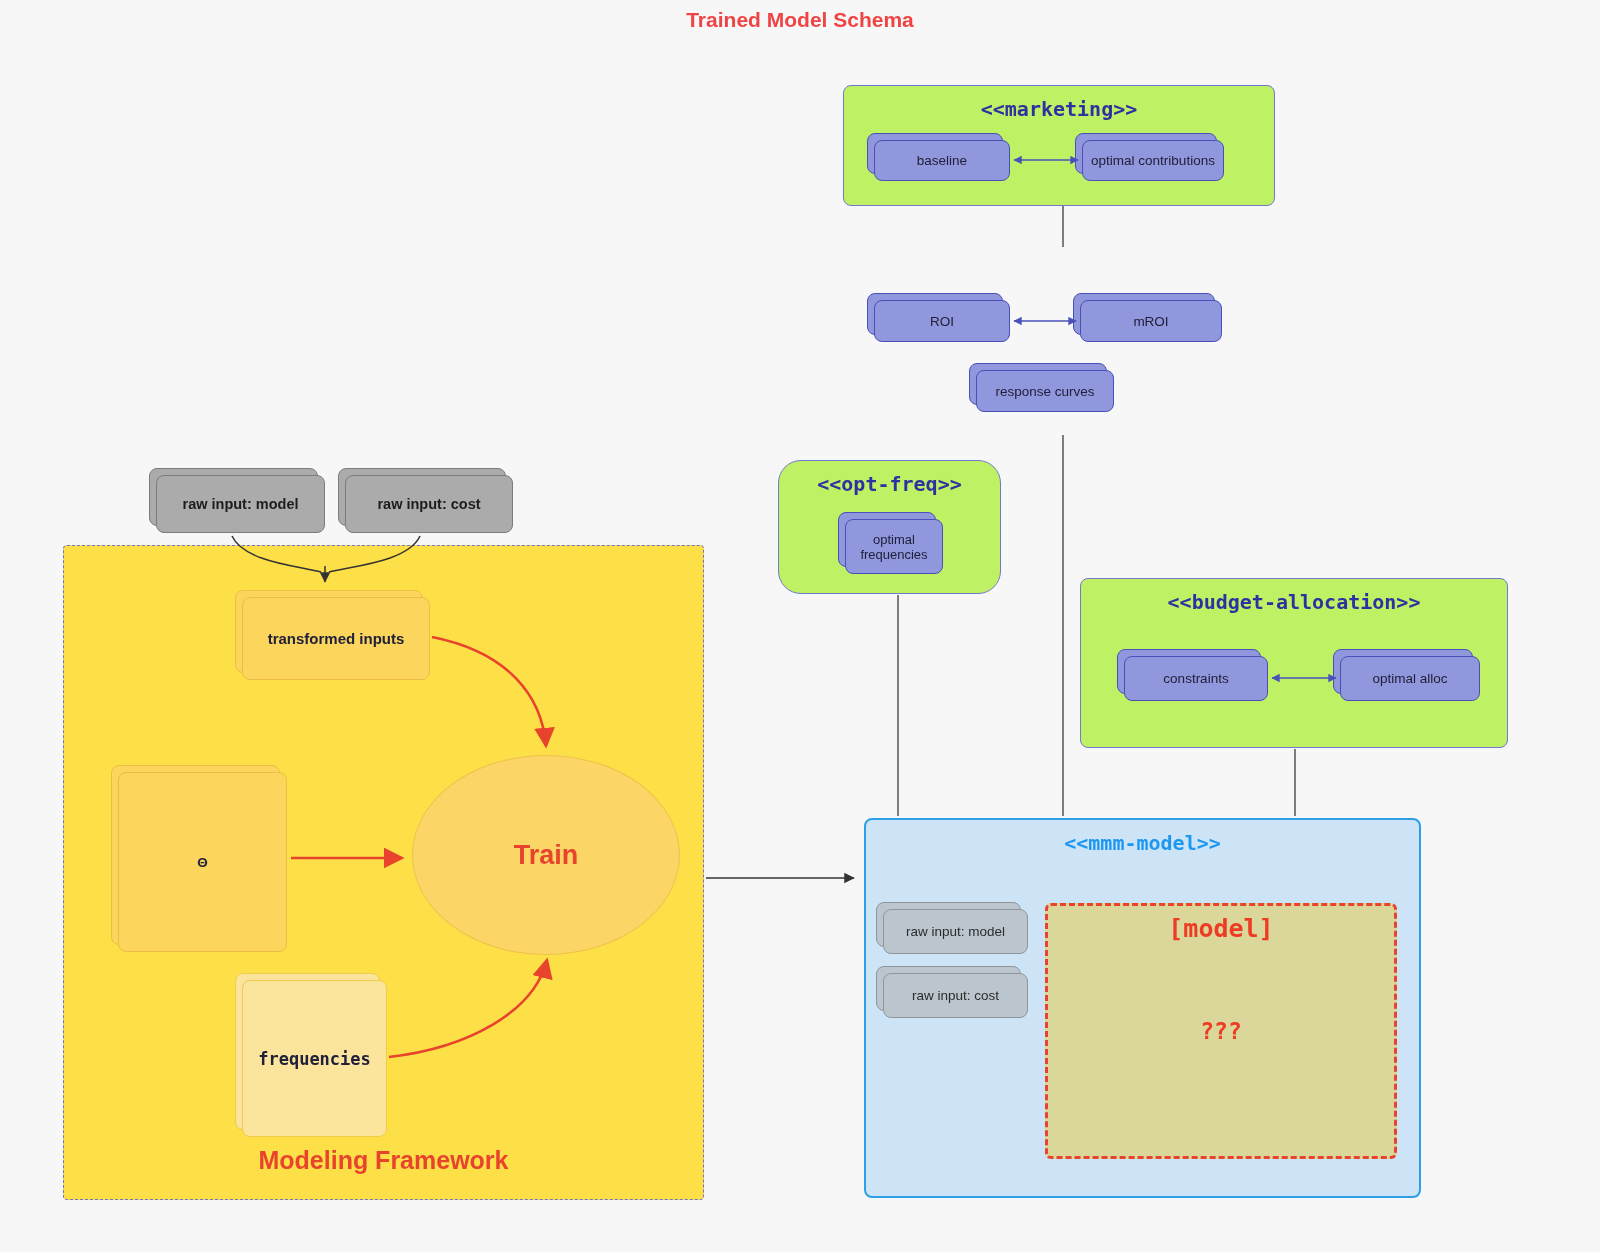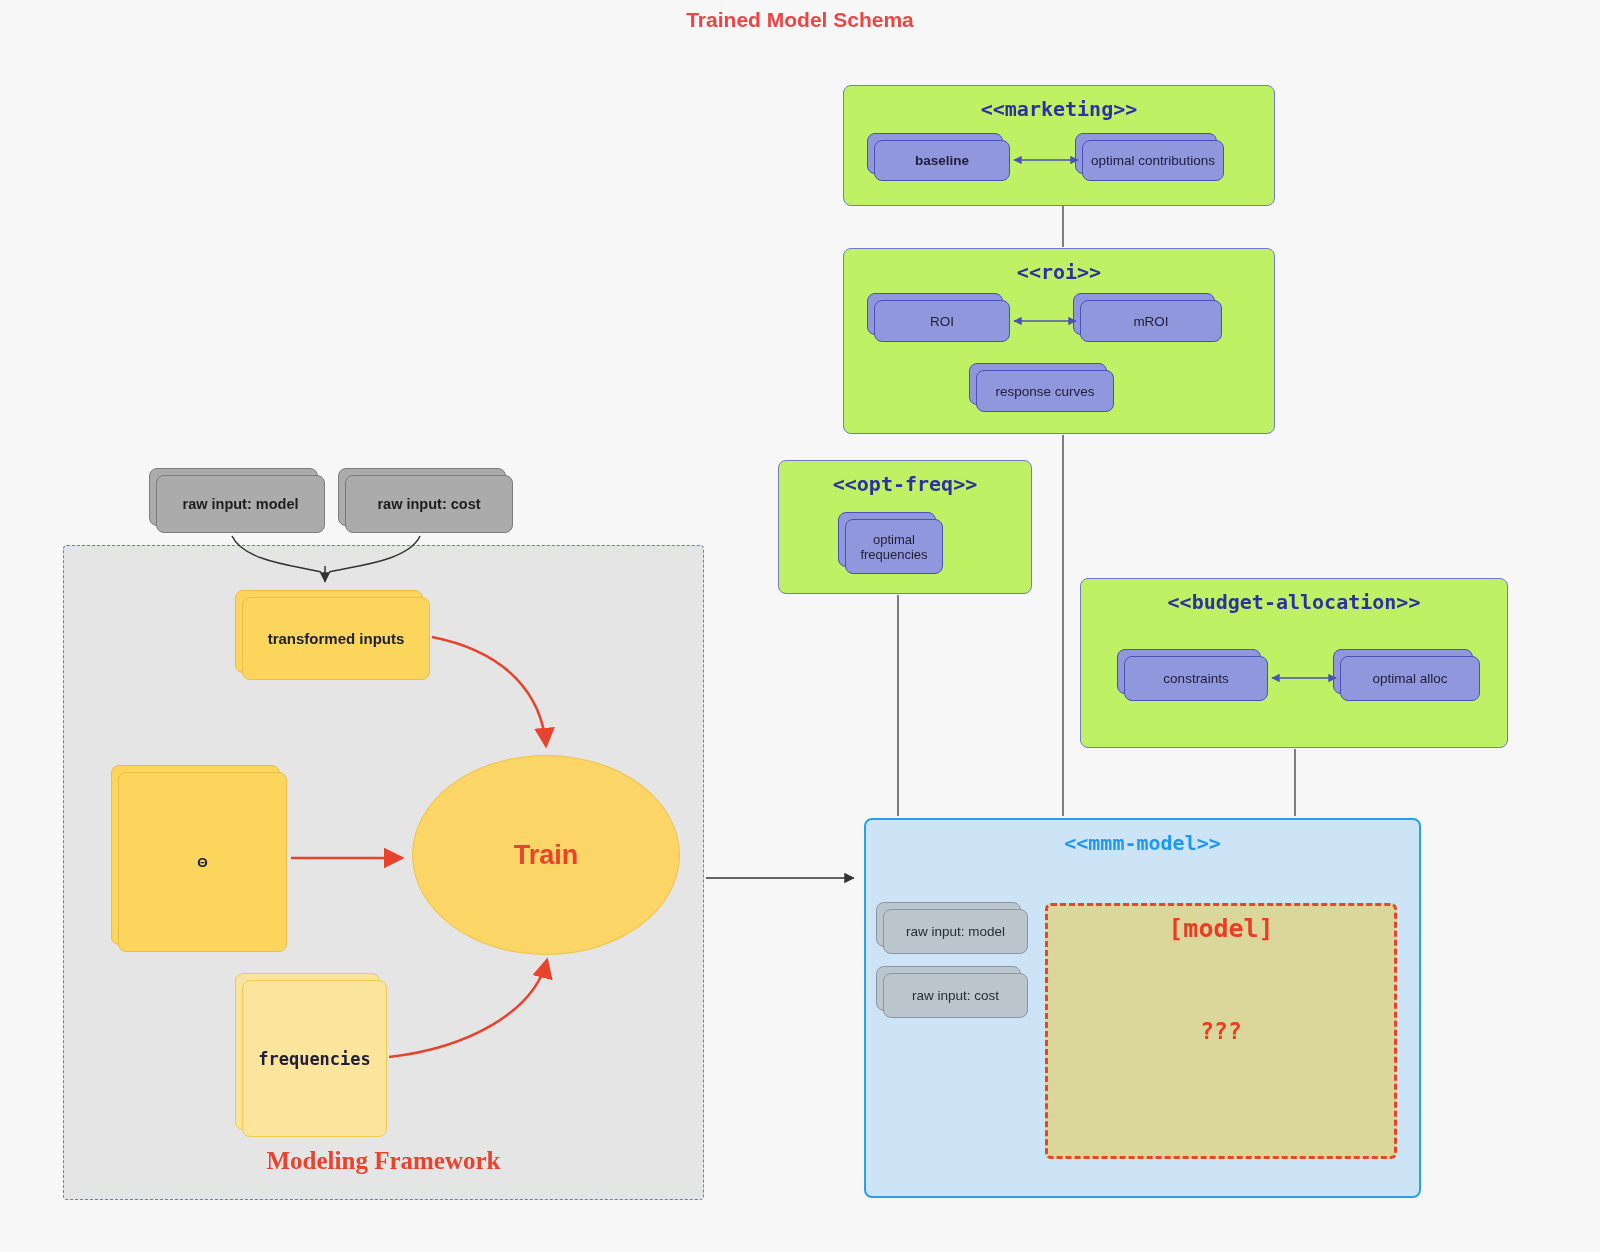--- a/index.html
+++ b/index.html
@@ -88,7 +88,7 @@
     <div class="unknown">???</div>
   </div>
 
-  <div class="stack n-purple" style="left:874px;top:140px;width:136px;height:41px;font-weight:bold;">
+  <div class="stack n-purple" style="left:874px;top:140px;width:136px;height:41px;">
     <div class="layer back"></div>
       <div class="layer front">baseline</div>
   </div>

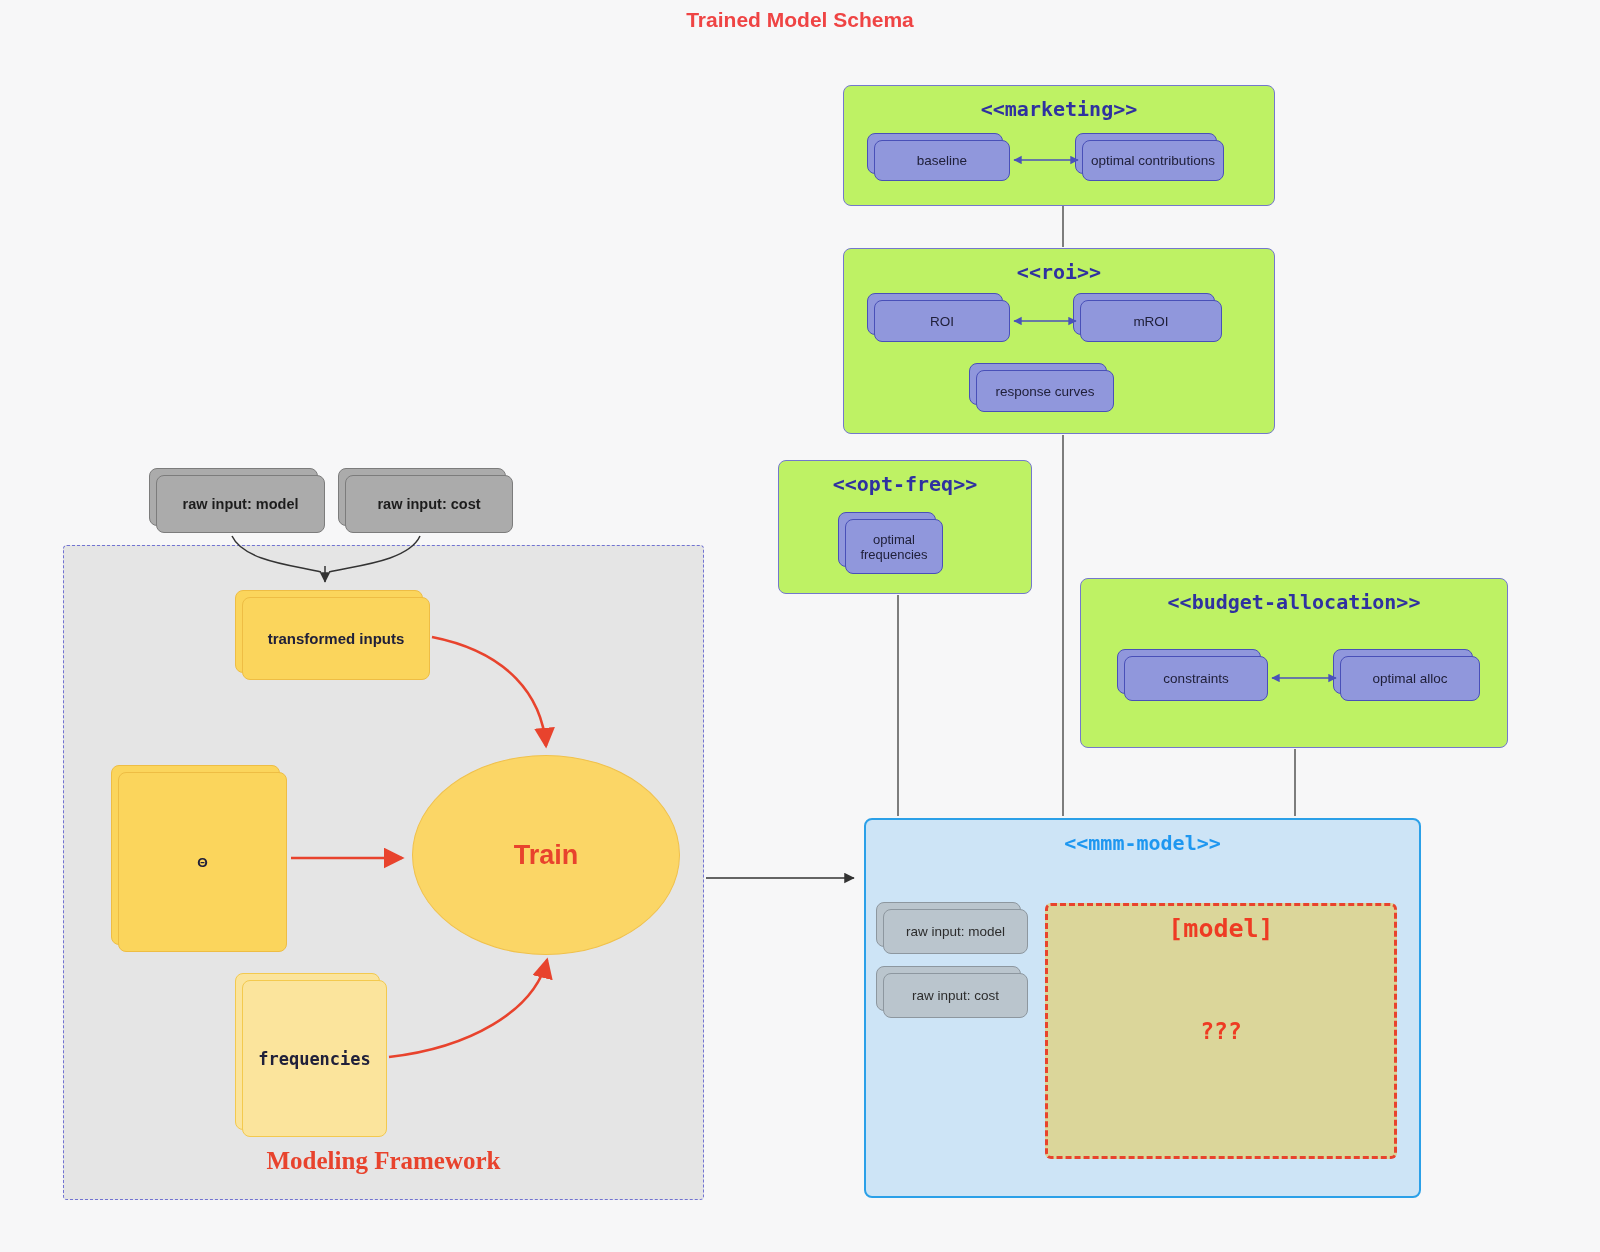--- a/index.html
+++ b/index.html
@@ -63,9 +63,6 @@
     <div class="ctitle">&lt;&lt;marketing&gt;&gt;</div>
   </div>
 
-  <div class="container c-lav" style="left:843px;top:248px;width:432px;height:186px;">
-    <div class="ctitle">&lt;&lt;roi&gt;&gt;</div>
-  </div>
 
   <div class="container c-lav" style="left:778px;top:460px;width:254px;height:134px;">
     <div class="ctitle">&lt;&lt;opt-freq&gt;&gt;</div>

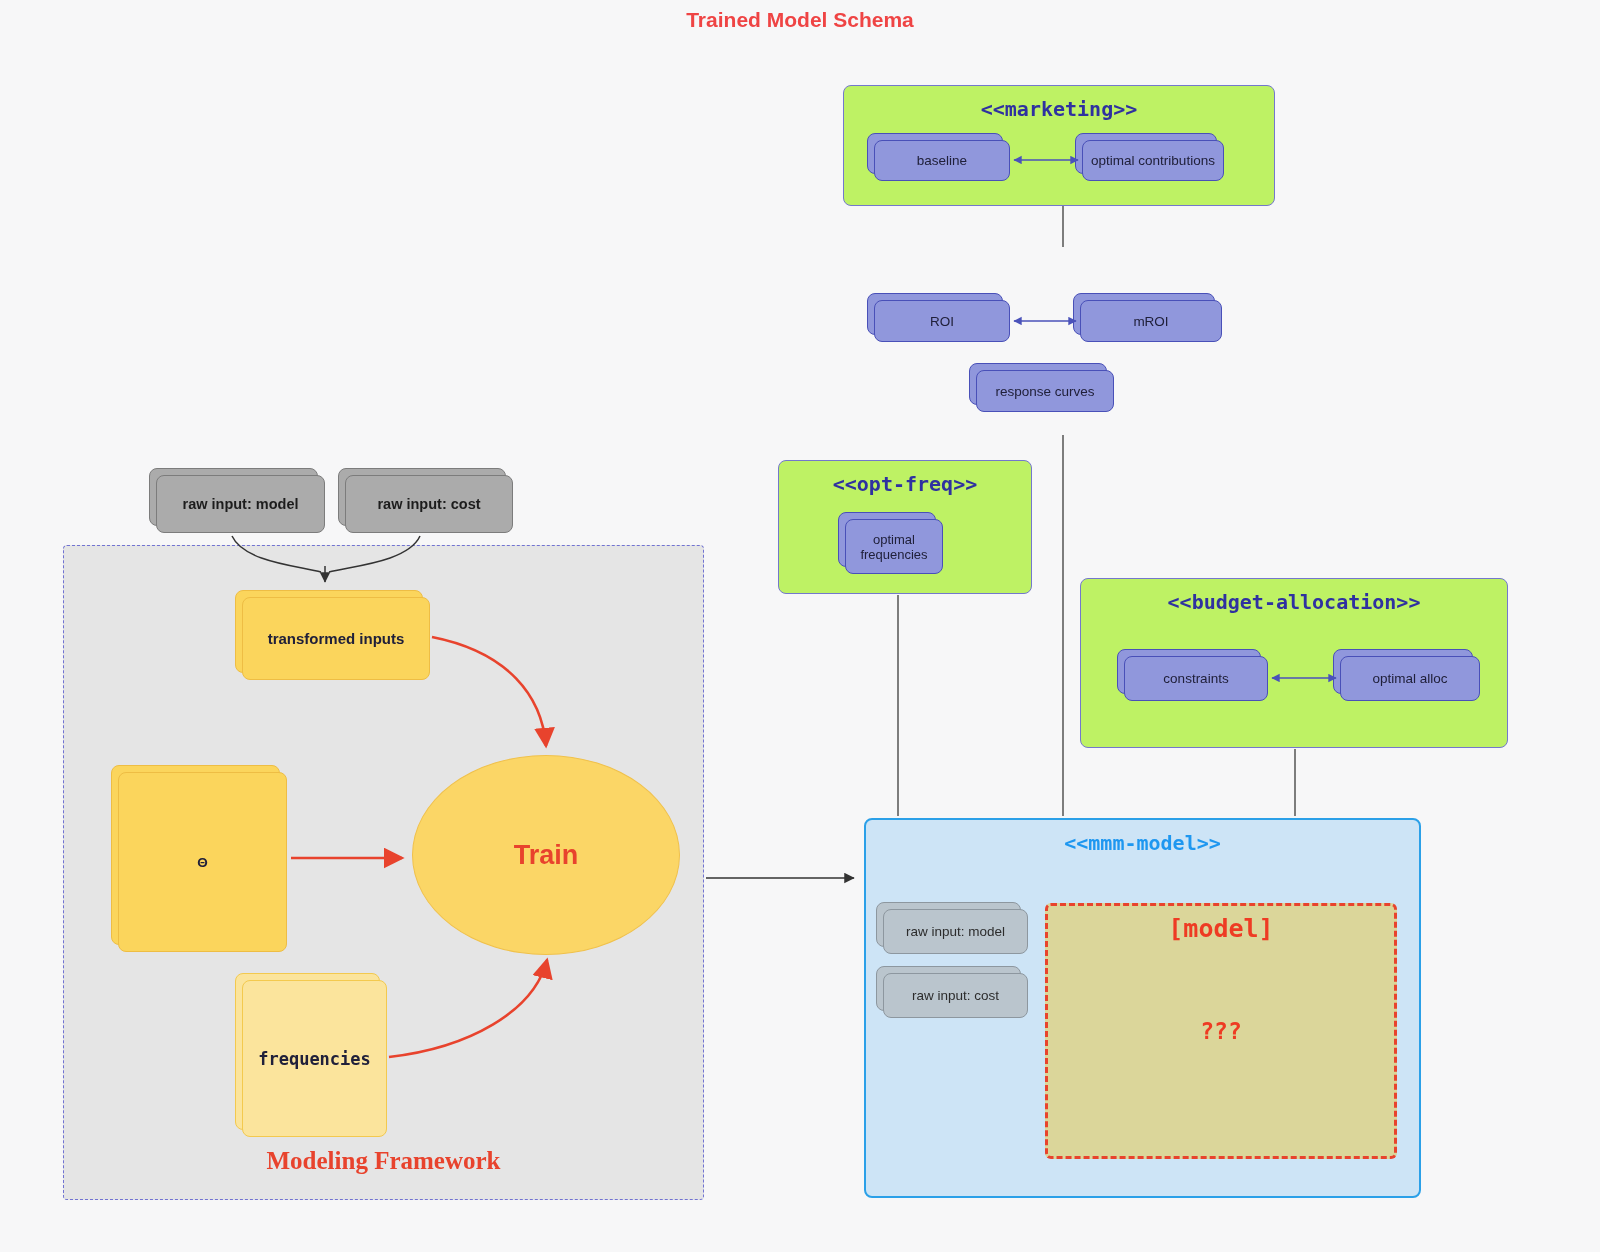--- a/index.html
+++ b/index.html
@@ -64,7 +64,7 @@
   </div>
 
 
-  <div class="container c-lav" style="left:778px;top:460px;width:254px;height:134px;">
+  <div class="container c-lav" style="left:778px;top:460px;width:223px;height:134px;border-radius:23px;">
     <div class="ctitle">&lt;&lt;opt-freq&gt;&gt;</div>
   </div>
 

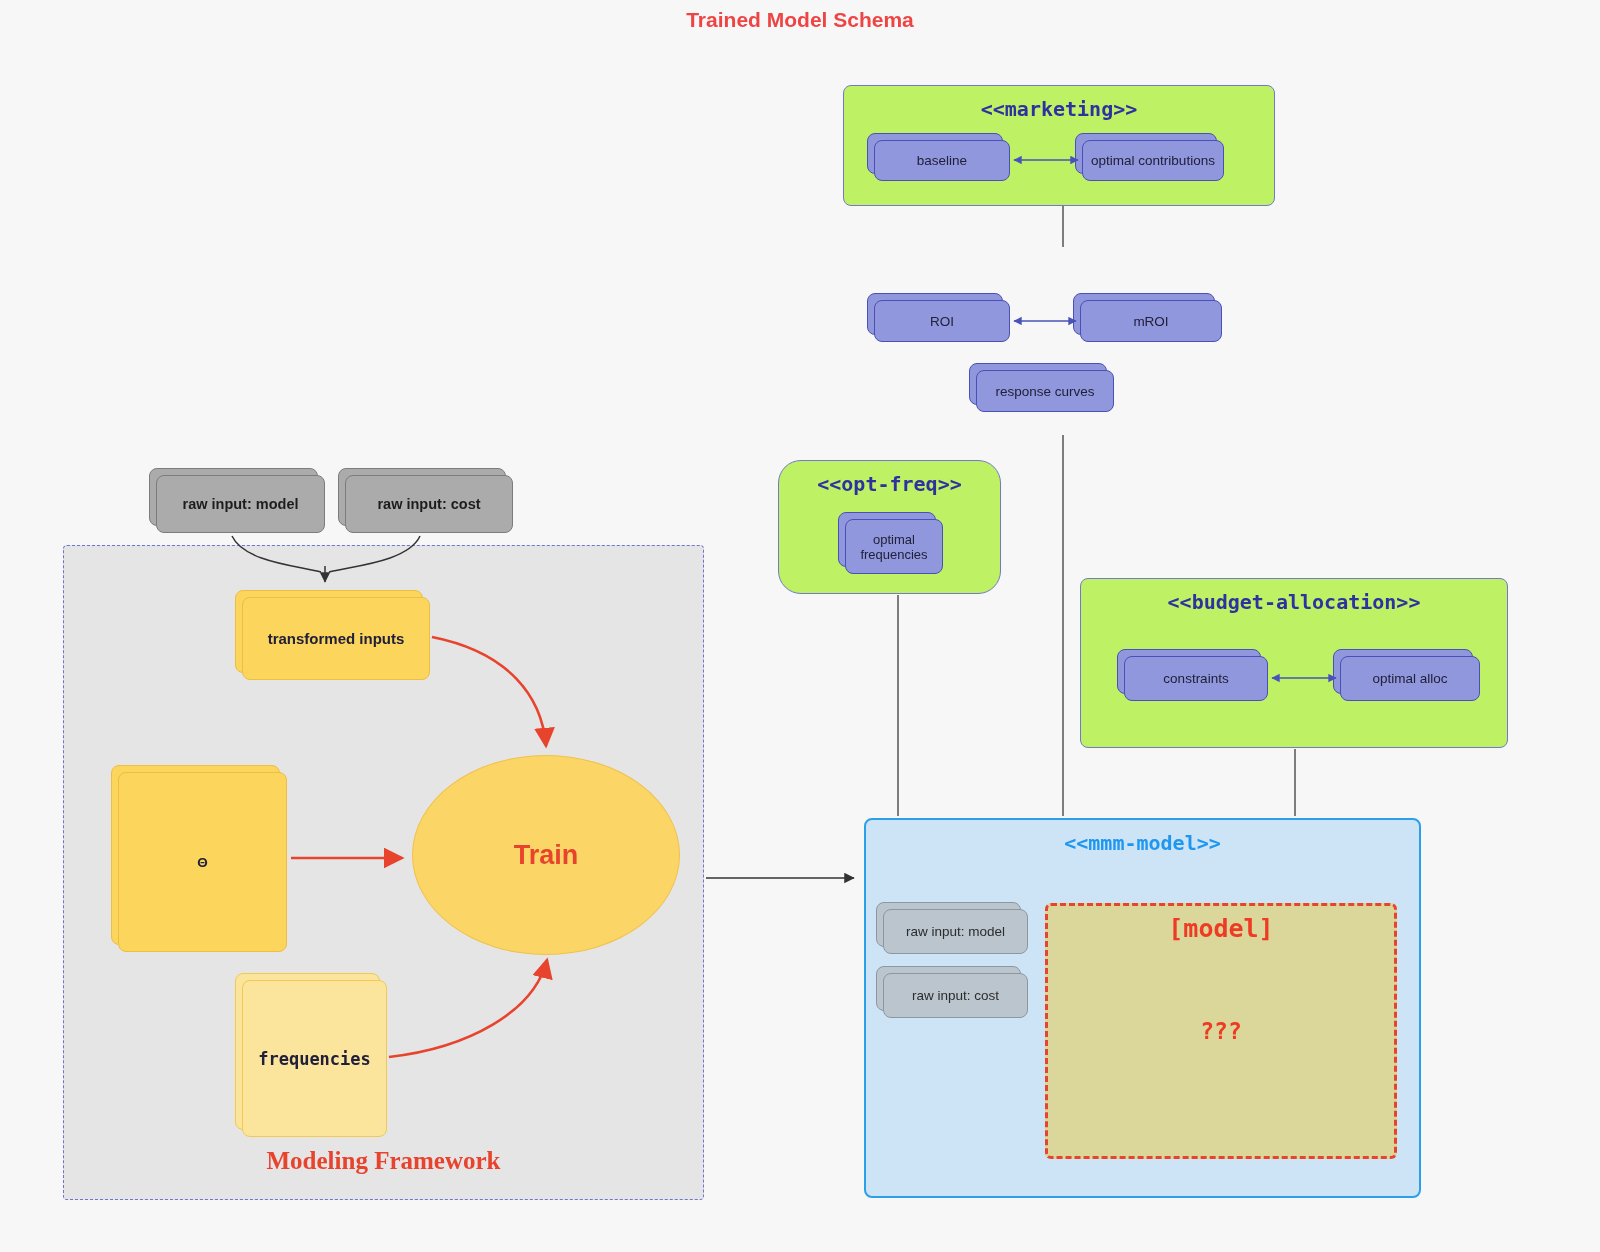--- a/index.html
+++ b/index.html
@@ -14,7 +14,7 @@
   .container{position:absolute;border-radius:8px;z-index:0;box-sizing:border-box;}
   .c-lav{background:#bef264;border:1.5px solid #7478cc;}
   .c-mmm{background:#cde4f6;border:2px solid #2ba0e8;}
-  .c-frame{background:#e5e5e5;border:1.6px dashed #7173d2;border-radius:4px;font-family:Liberation Serif, serif;}
+  .c-frame{background:#fde047;border:1.6px dashed #7173d2;border-radius:4px;}
   .ctitle{position:absolute;top:11px;left:0;right:0;text-align:center;
           font-family:"DejaVu Sans Mono",monospace;font-weight:bold;font-size:20px;color:#2f31a0;}
   .ctitle.blue{color:#1e97f0;}

